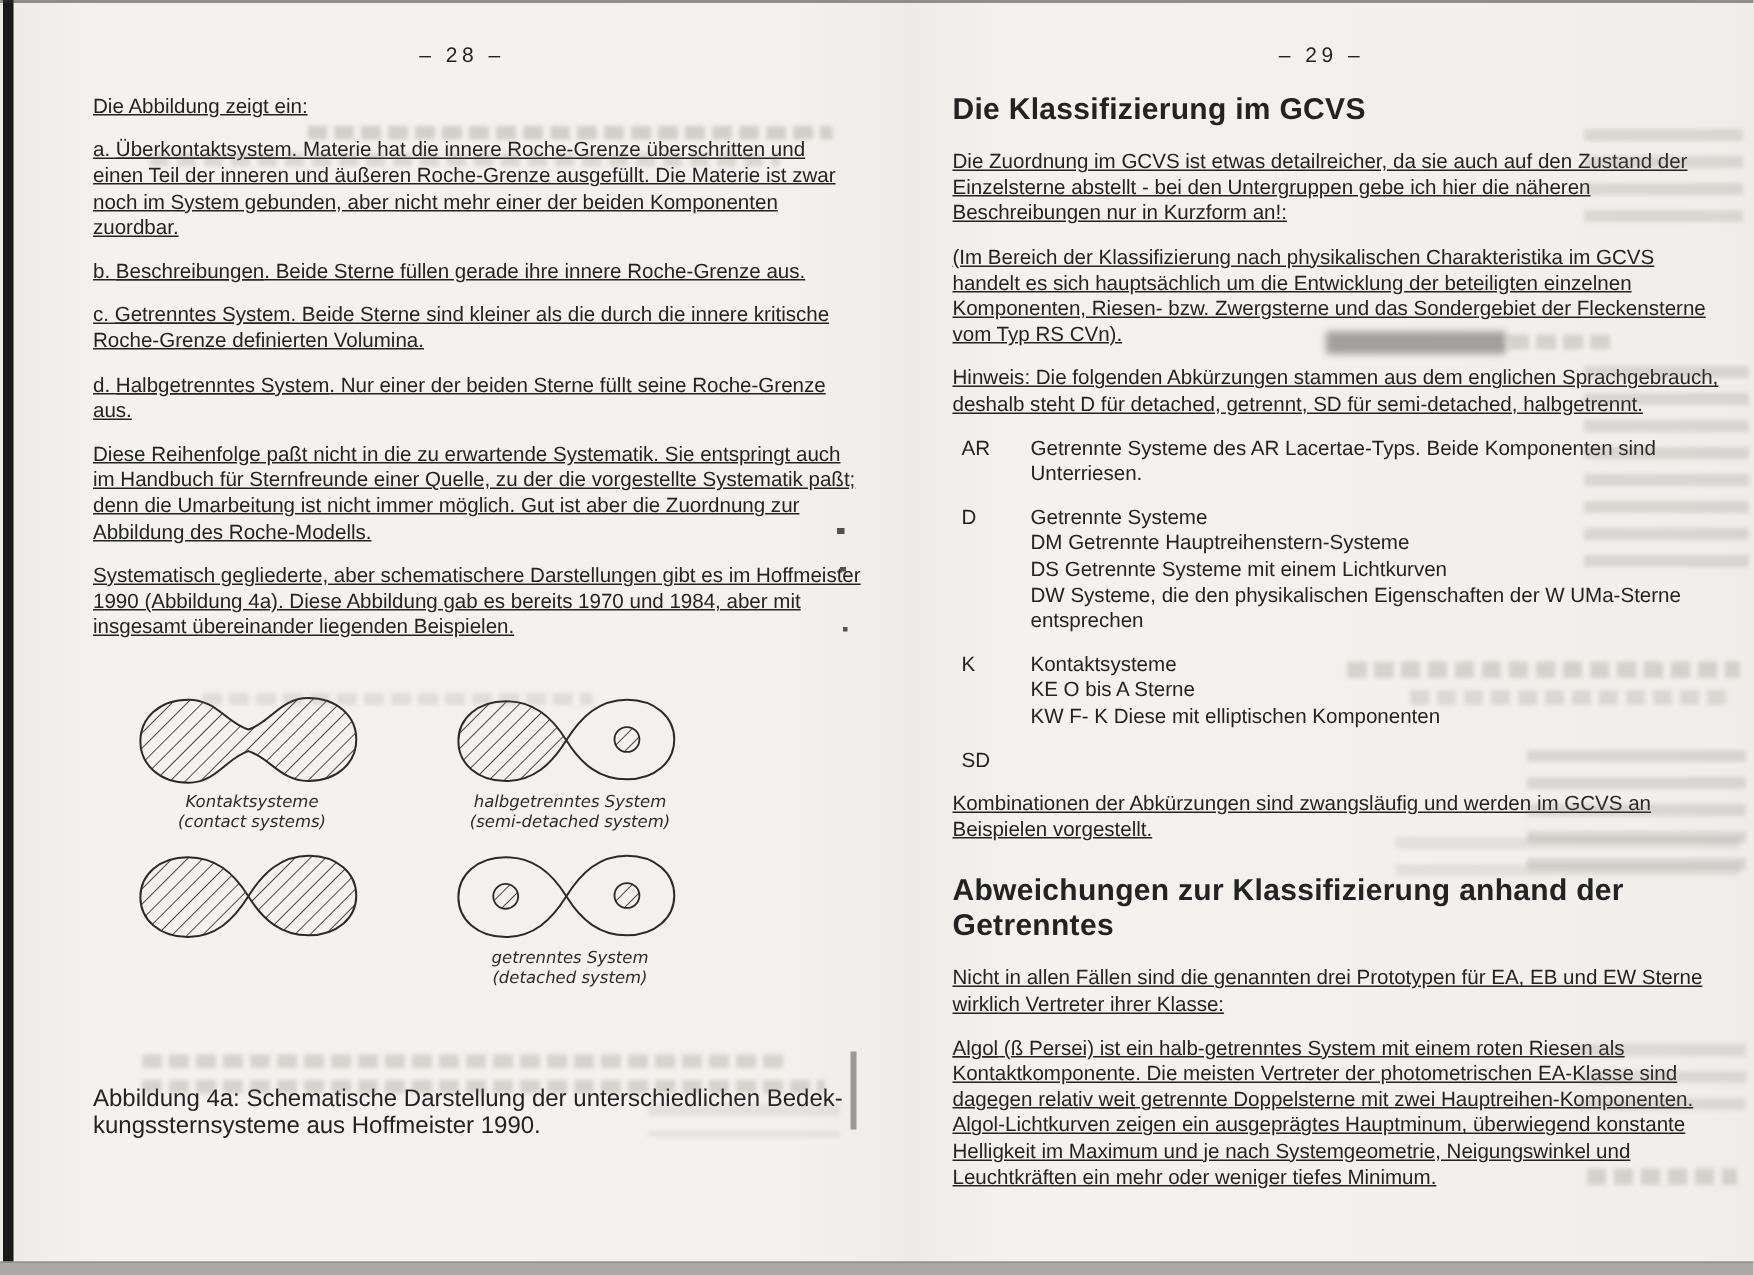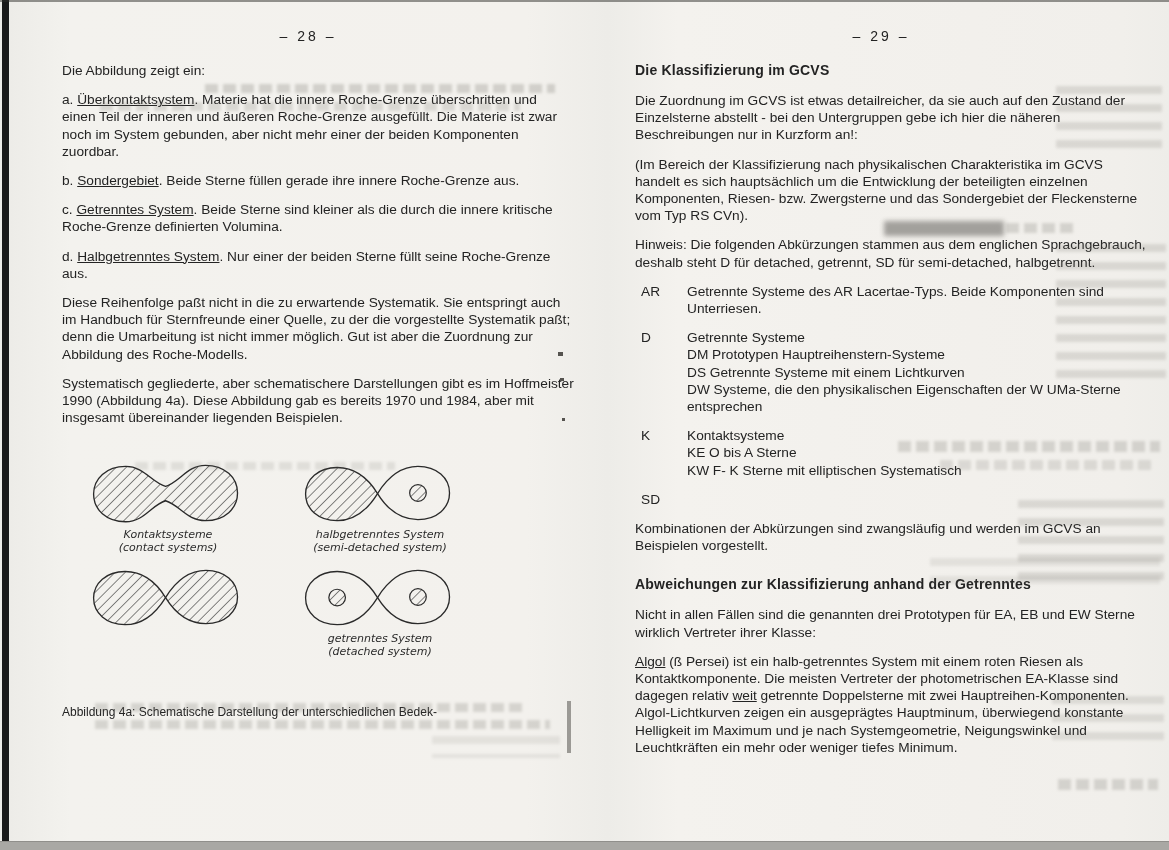--- a/index.html
+++ b/index.html
@@ -24,7 +24,7 @@
 
   .pn { text-align:center; margin:28px 20px 18px 0; font-size:14px; letter-spacing:3px; }
   p, .tline { font-size:13.7px; line-height:17.2px; }
-  p { margin:0 0 12px 0; }
+  p { margin:0 0 12px 0;text-decoration:underline; }
   .u { text-decoration:underline; }
   h2 { font-size:14px; font-weight:bold; margin:0 0 14px 0; letter-spacing:.2px; }
   h2.spaced { margin-top:22px; }

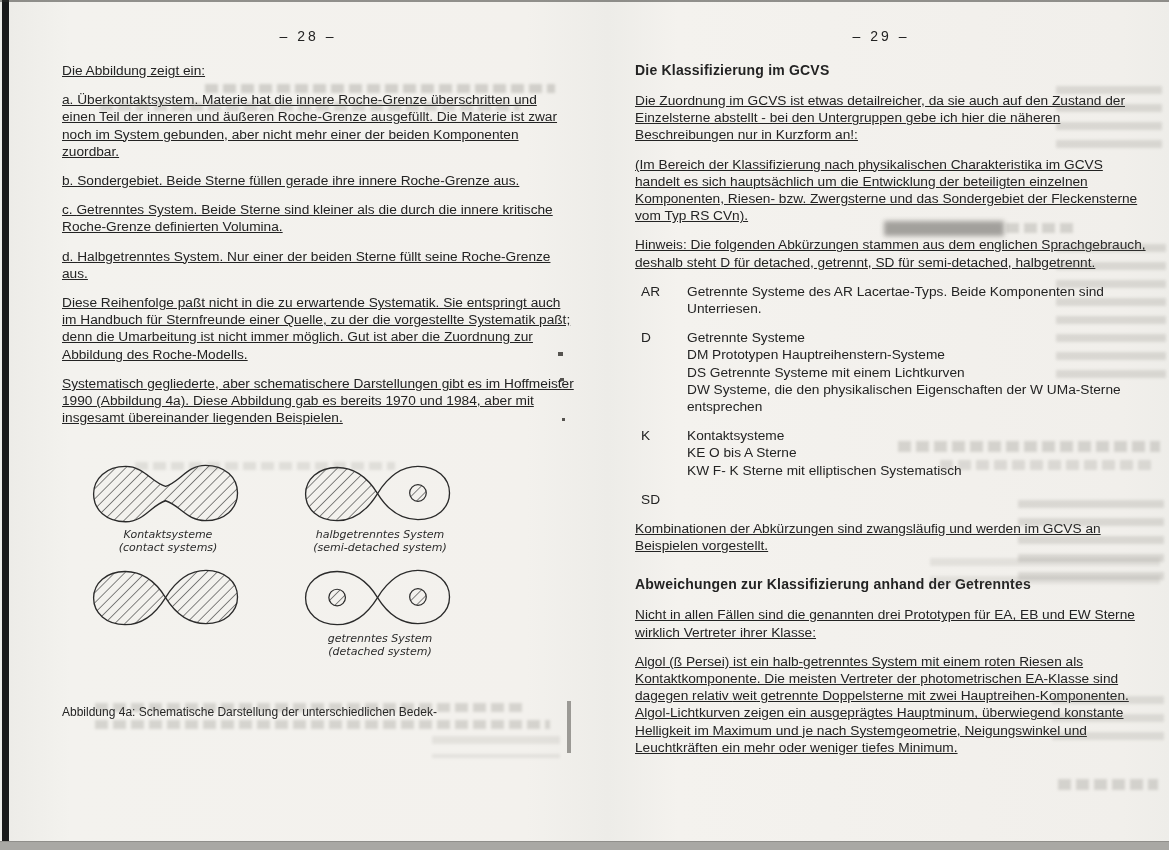--- a/index.html
+++ b/index.html
@@ -26,7 +26,7 @@
   p, .tline { font-size:13.7px; line-height:17.2px; }
   p { margin:0 0 12px 0;text-decoration:underline; }
   .u { text-decoration:underline; }
-  h2 { font-size:14px; font-weight:bold; margin:0 0 14px 0; letter-spacing:.2px; }
+  h2 { font-size:20px; font-weight:bold; margin:0 0 14px 0; letter-spacing:.2px; }
   h2.spaced { margin-top:22px; }
 
   .terms { margin:0 0 12px 0; }

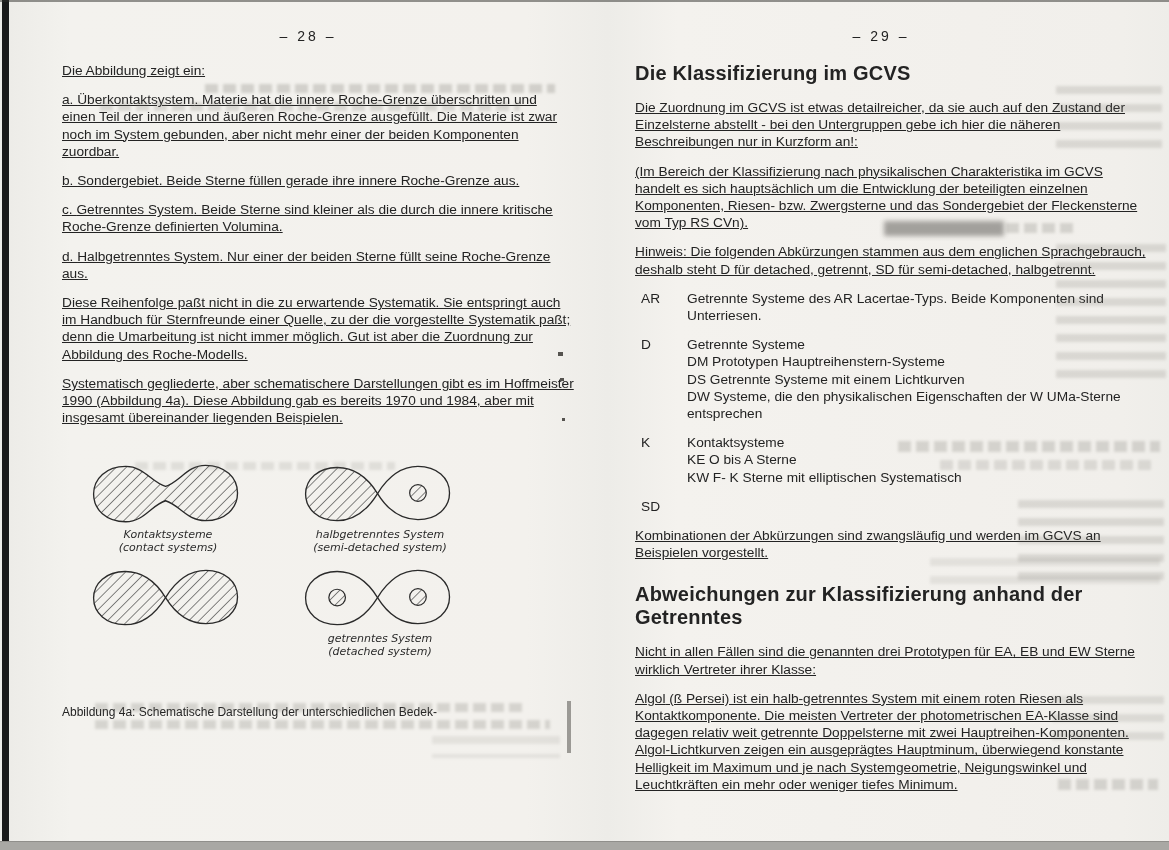--- a/index.html
+++ b/index.html
@@ -66,7 +66,7 @@
 
   <p><span>a. </span><span class="u">Überkontaktsystem</span><span>. Materie hat die innere Roche-Grenze überschritten und einen Teil der inneren und äußeren Roche-Grenze ausgefüllt. Die Materie ist zwar noch im System gebunden, aber nicht mehr einer der beiden Komponenten zuordbar.</span></p>
 
-  <p><span>b. </span><span class="u">Sondergebiet</span><span>. Beide Sterne füllen gerade ihre innere Roche-Grenze aus.</span></p>
+  <p><span>b. </span><span class="u">Beschreibungen</span><span>. Beide Sterne füllen gerade ihre innere Roche-Grenze aus.</span></p>
 
   <p><span>c. </span><span class="u">Getrenntes System</span><span>. Beide Sterne sind kleiner als die durch die innere kritische Roche-Grenze definierten Volumina.</span></p>
 

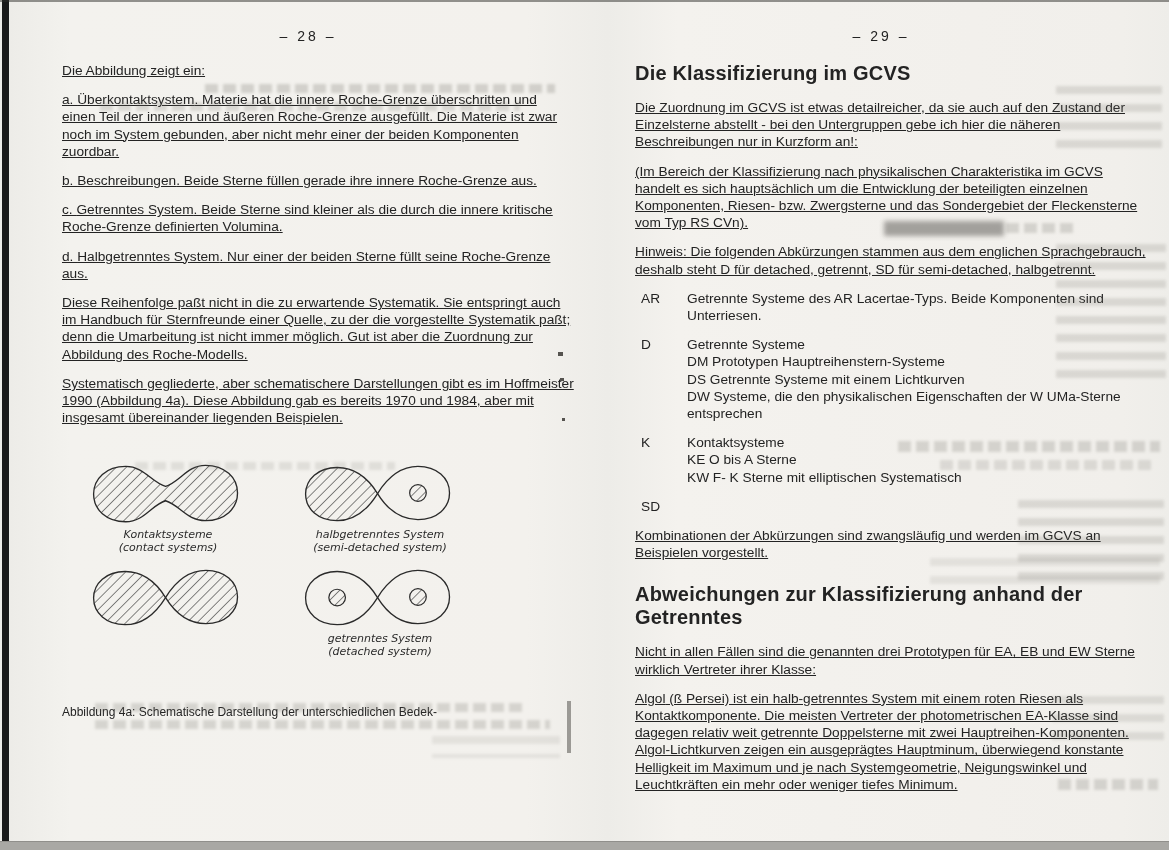--- a/index.html
+++ b/index.html
@@ -135,7 +135,7 @@
       <div class="abbr">D</div>
       <div>
         <div class="tline">Getrennte Systeme</div>
-        <div class="tline">DM Prototypen Hauptreihenstern-Systeme</div>
+        <div class="tline">DM Getrennte Hauptreihenstern-Systeme</div>
         <div class="tline">DS  Getrennte Systeme mit einem Lichtkurven</div>
         <div class="tline">DW  Systeme, die den physikalischen Eigenschaften der W UMa-Sterne entsprechen</div>
       </div>

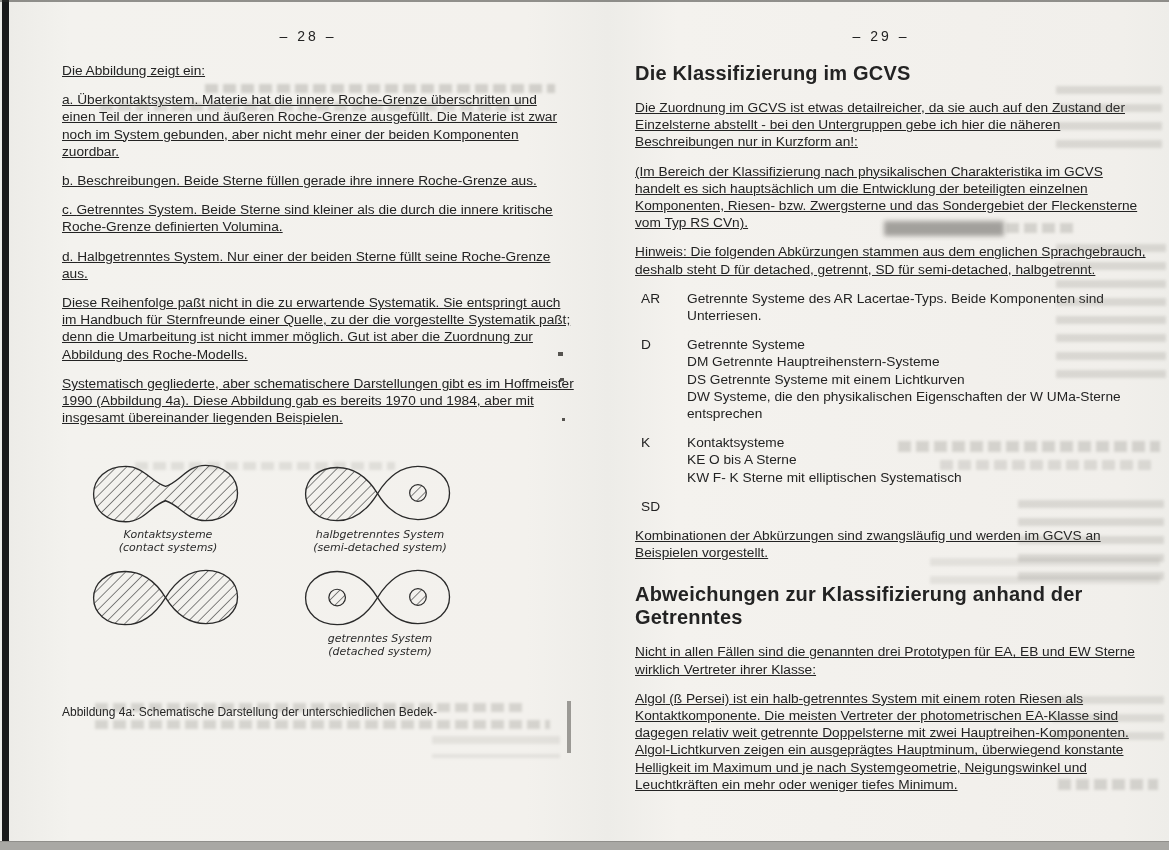--- a/index.html
+++ b/index.html
@@ -145,7 +145,7 @@
       <div>
         <div class="tline">Kontaktsysteme</div>
         <div class="tline">KE  O bis A Sterne</div>
-        <div class="tline">KW  F- K Sterne mit elliptischen Systematisch</div>
+        <div class="tline">KW  F- K Diese mit elliptischen Komponenten</div>
       </div>
     </div>
     <div class="term-row">

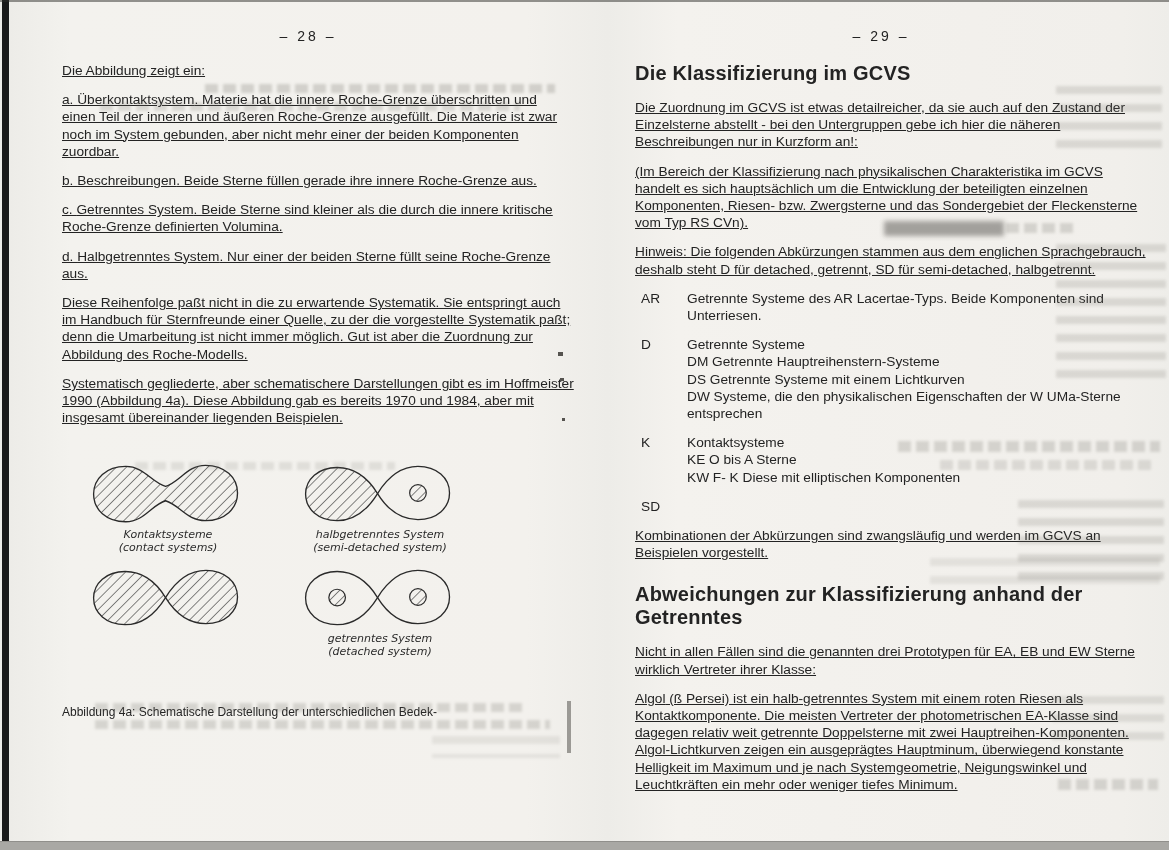--- a/index.html
+++ b/index.html
@@ -37,7 +37,7 @@
   .fig { position:relative; height:202px; margin-top:36px; }
   .fig svg { position:absolute; }
   .fig-label { position:absolute; width:176px; text-align:center; font-style:italic; font-size:11px; line-height:13px; color:#2b2b2b; font-family:"DejaVu Sans", sans-serif; }
-  .caption { margin-top:40px; font-size:12px; line-height:17.4px; }
+  .caption { margin-top:60px; font-size:16px; line-height:17.4px; }
 
   
   .ghost { position:absolute; pointer-events:none; filter:blur(1.5px); opacity:.34;

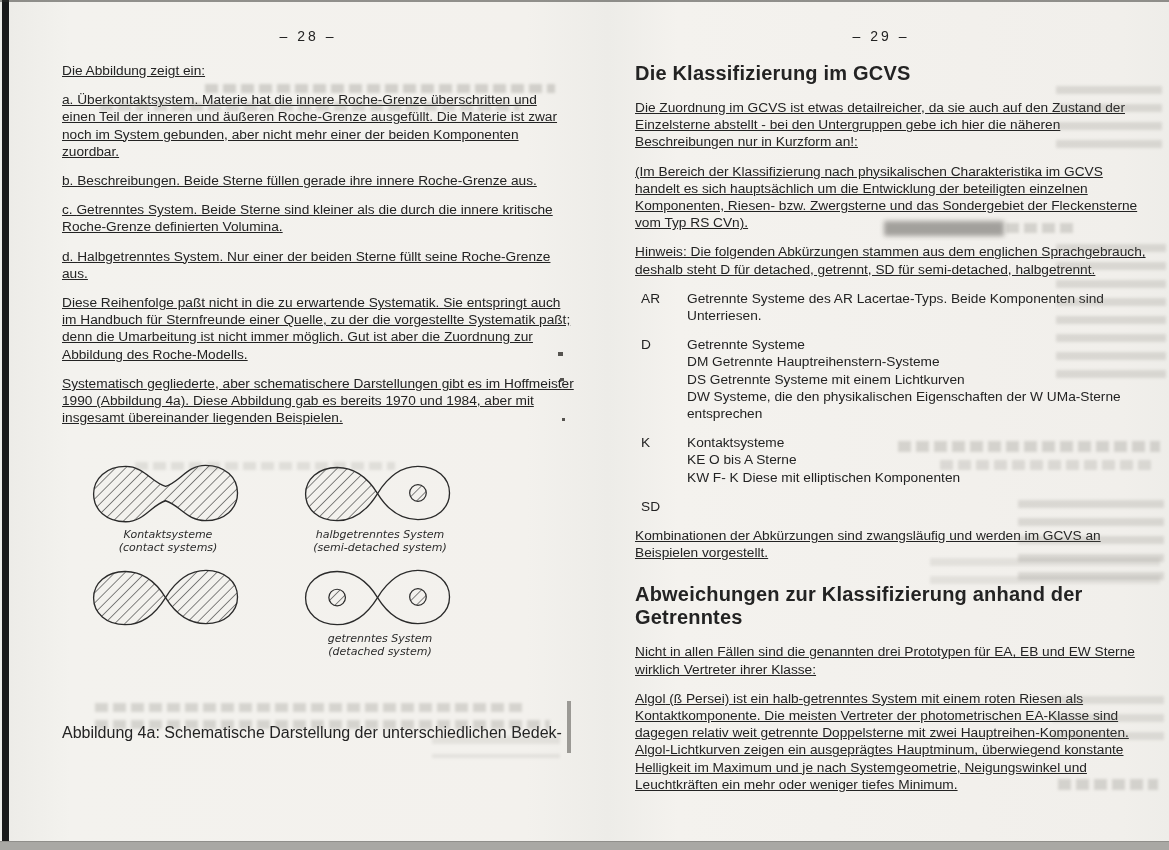--- a/index.html
+++ b/index.html
@@ -112,6 +112,7 @@
 
   <div class="caption">
     <div>Abbildung 4a: Schematische Darstellung der unterschiedlichen Bedek-</div>
+    <div>kungssternsysteme aus Hoffmeister 1990.</div>
   </div>
 </div>
 

